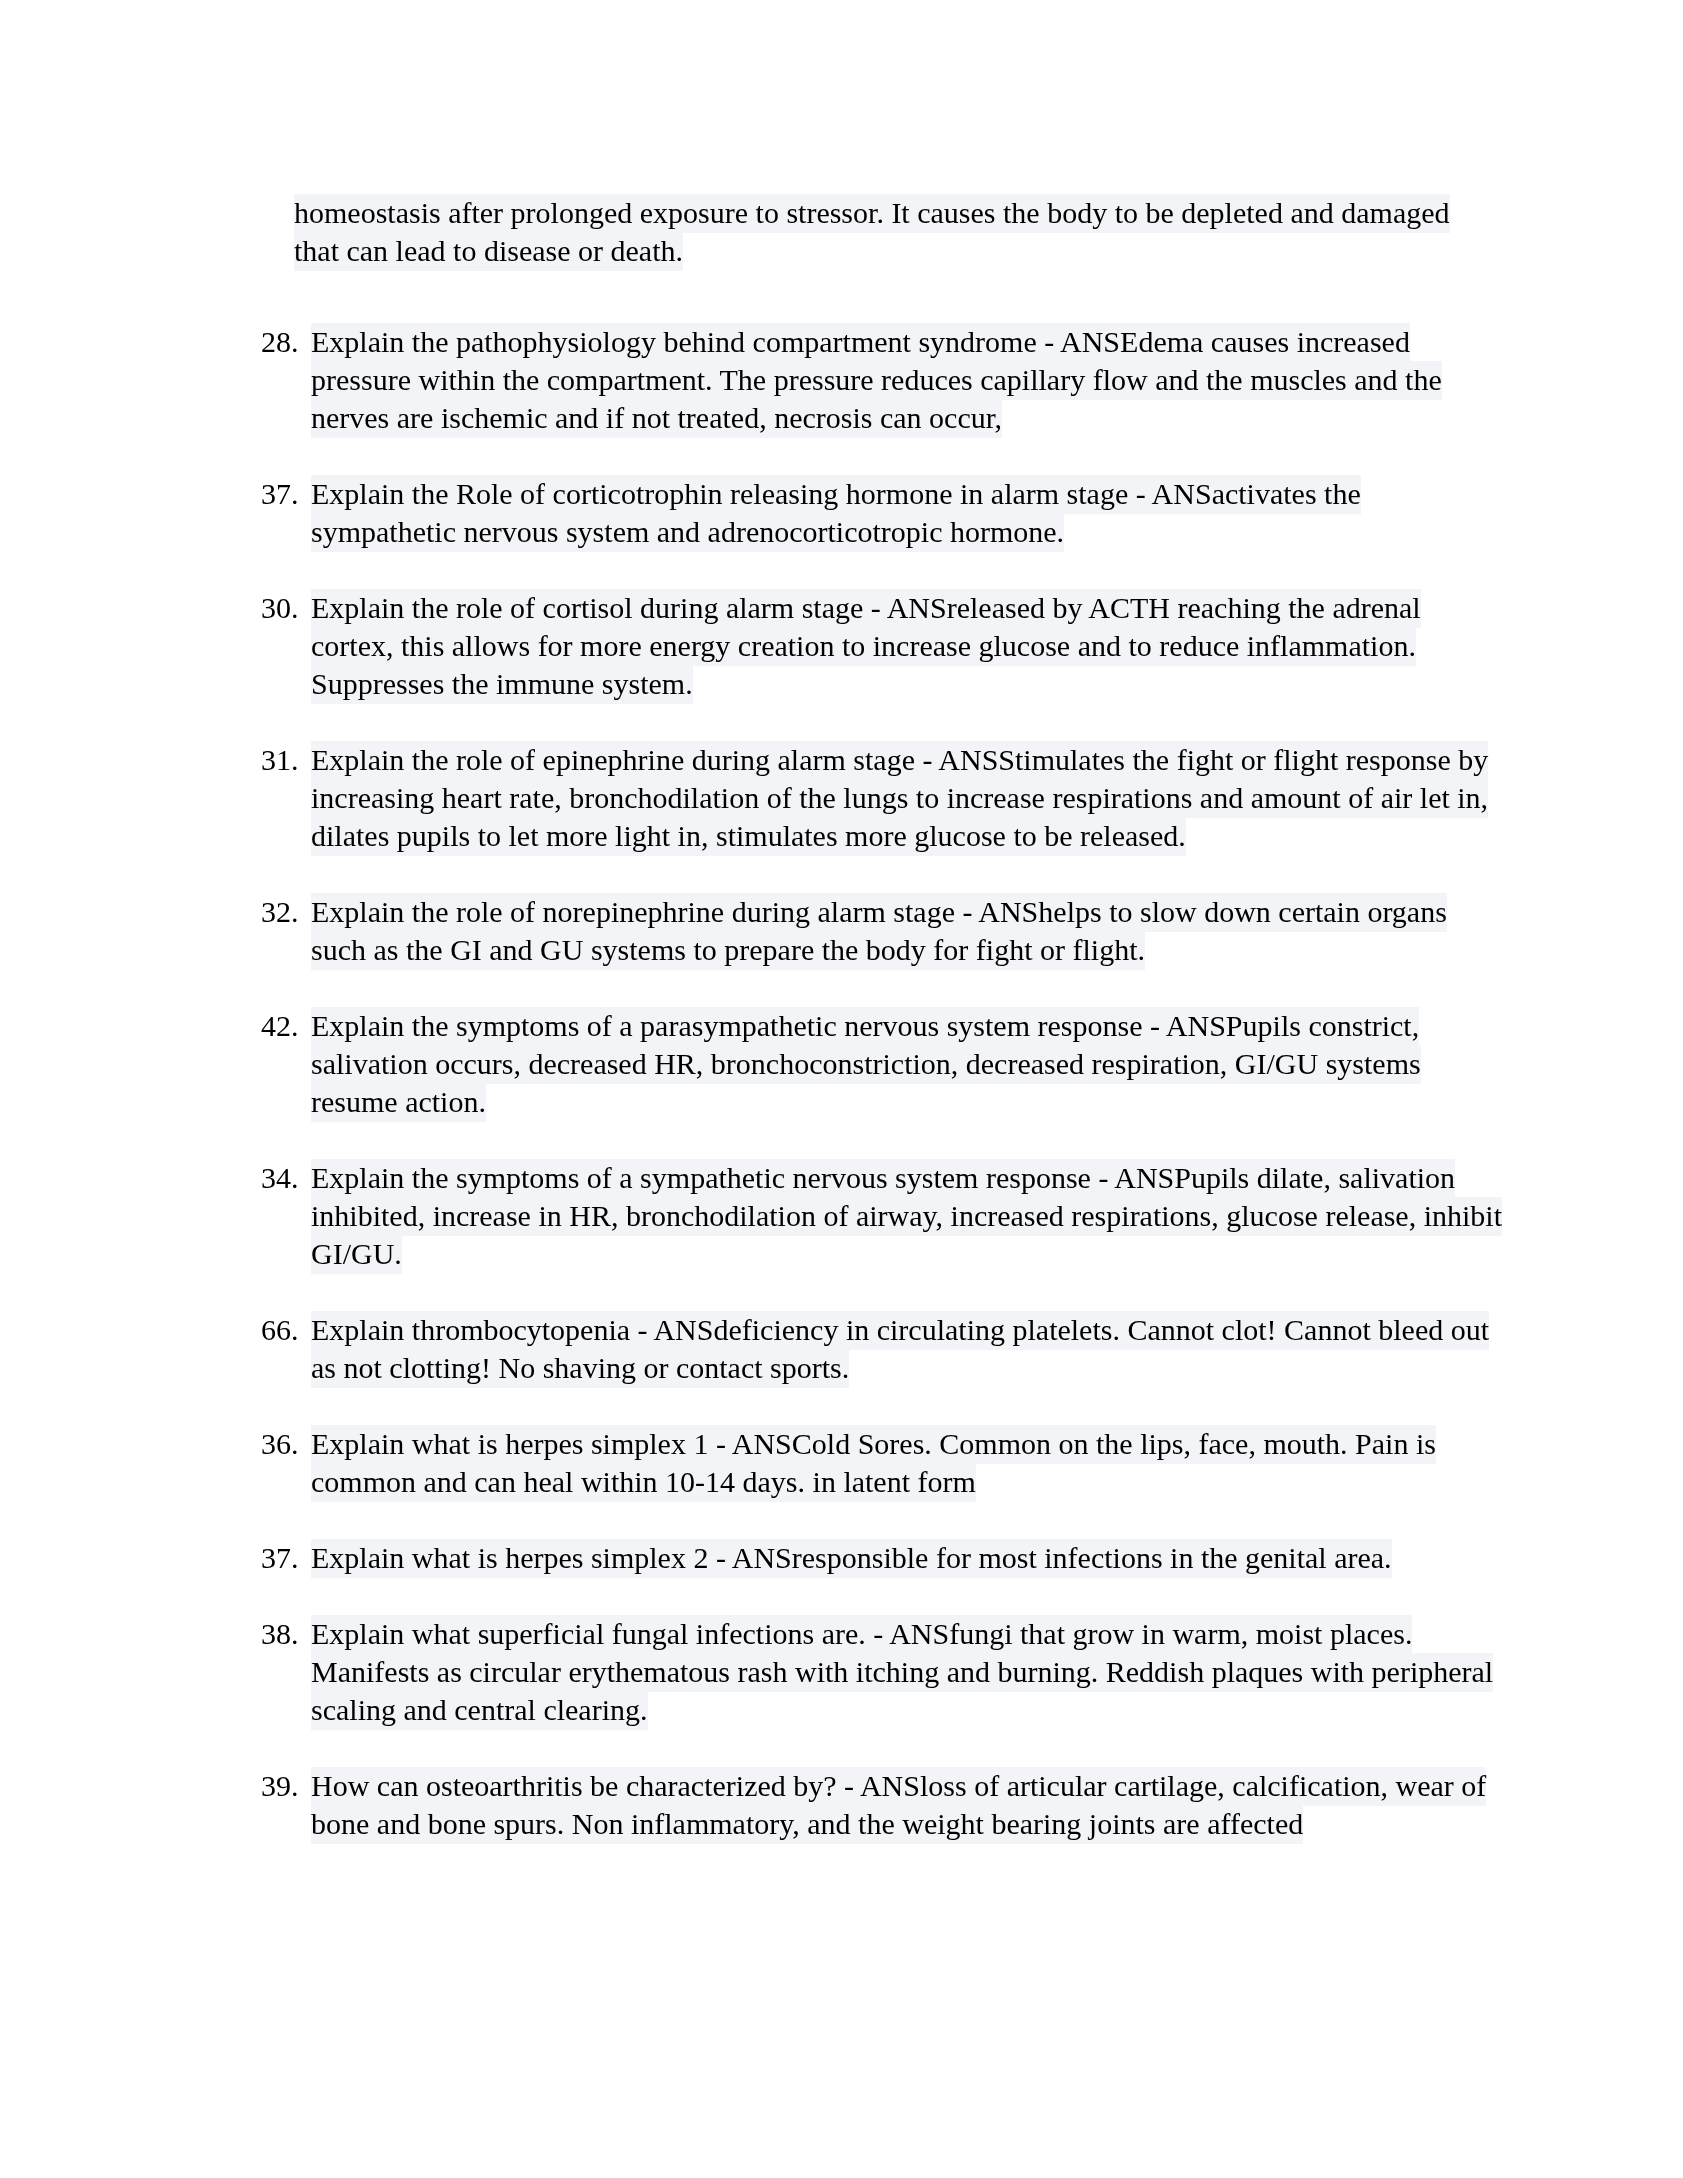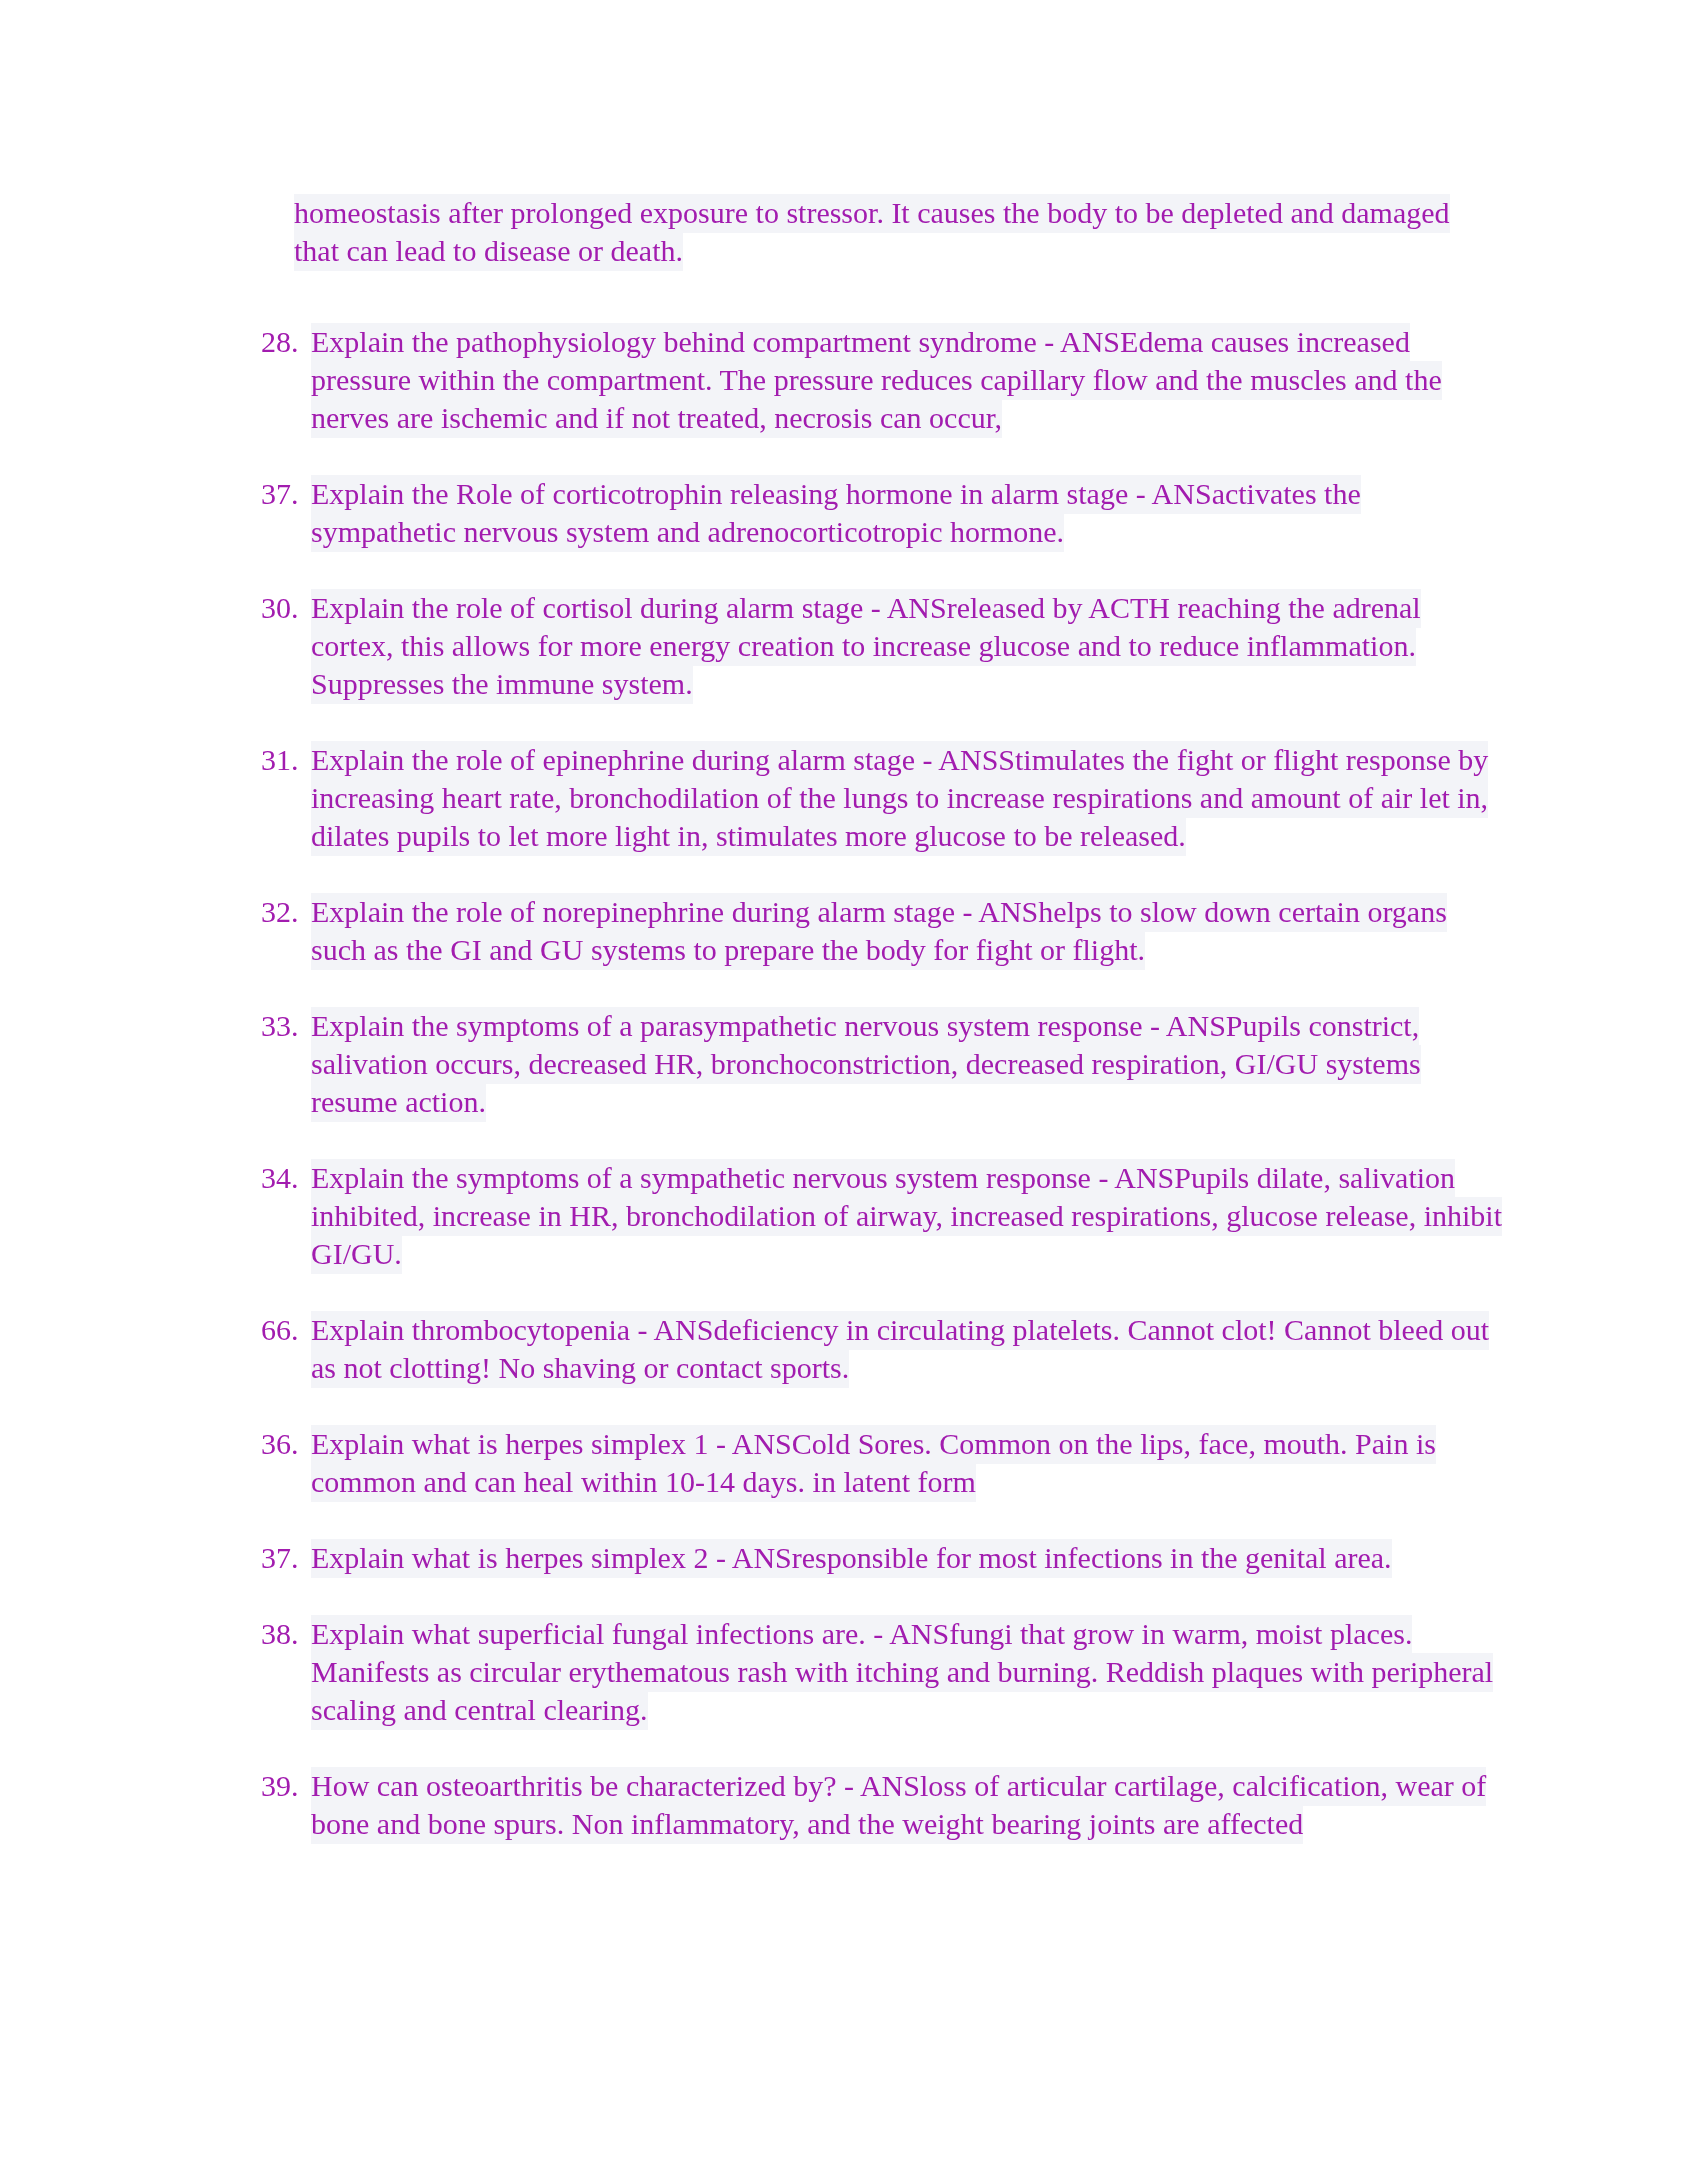--- a/index.html
+++ b/index.html
@@ -7,7 +7,7 @@
   .page {
     position: absolute; left: 0; top: 0; width: 1683px; height: 2178px;
     font-family: "Liberation Serif", "DejaVu Serif", serif;
-    color: #a21caf;
+    color: #000000;
     font-size: 30px;
     line-height: 38px;
   }

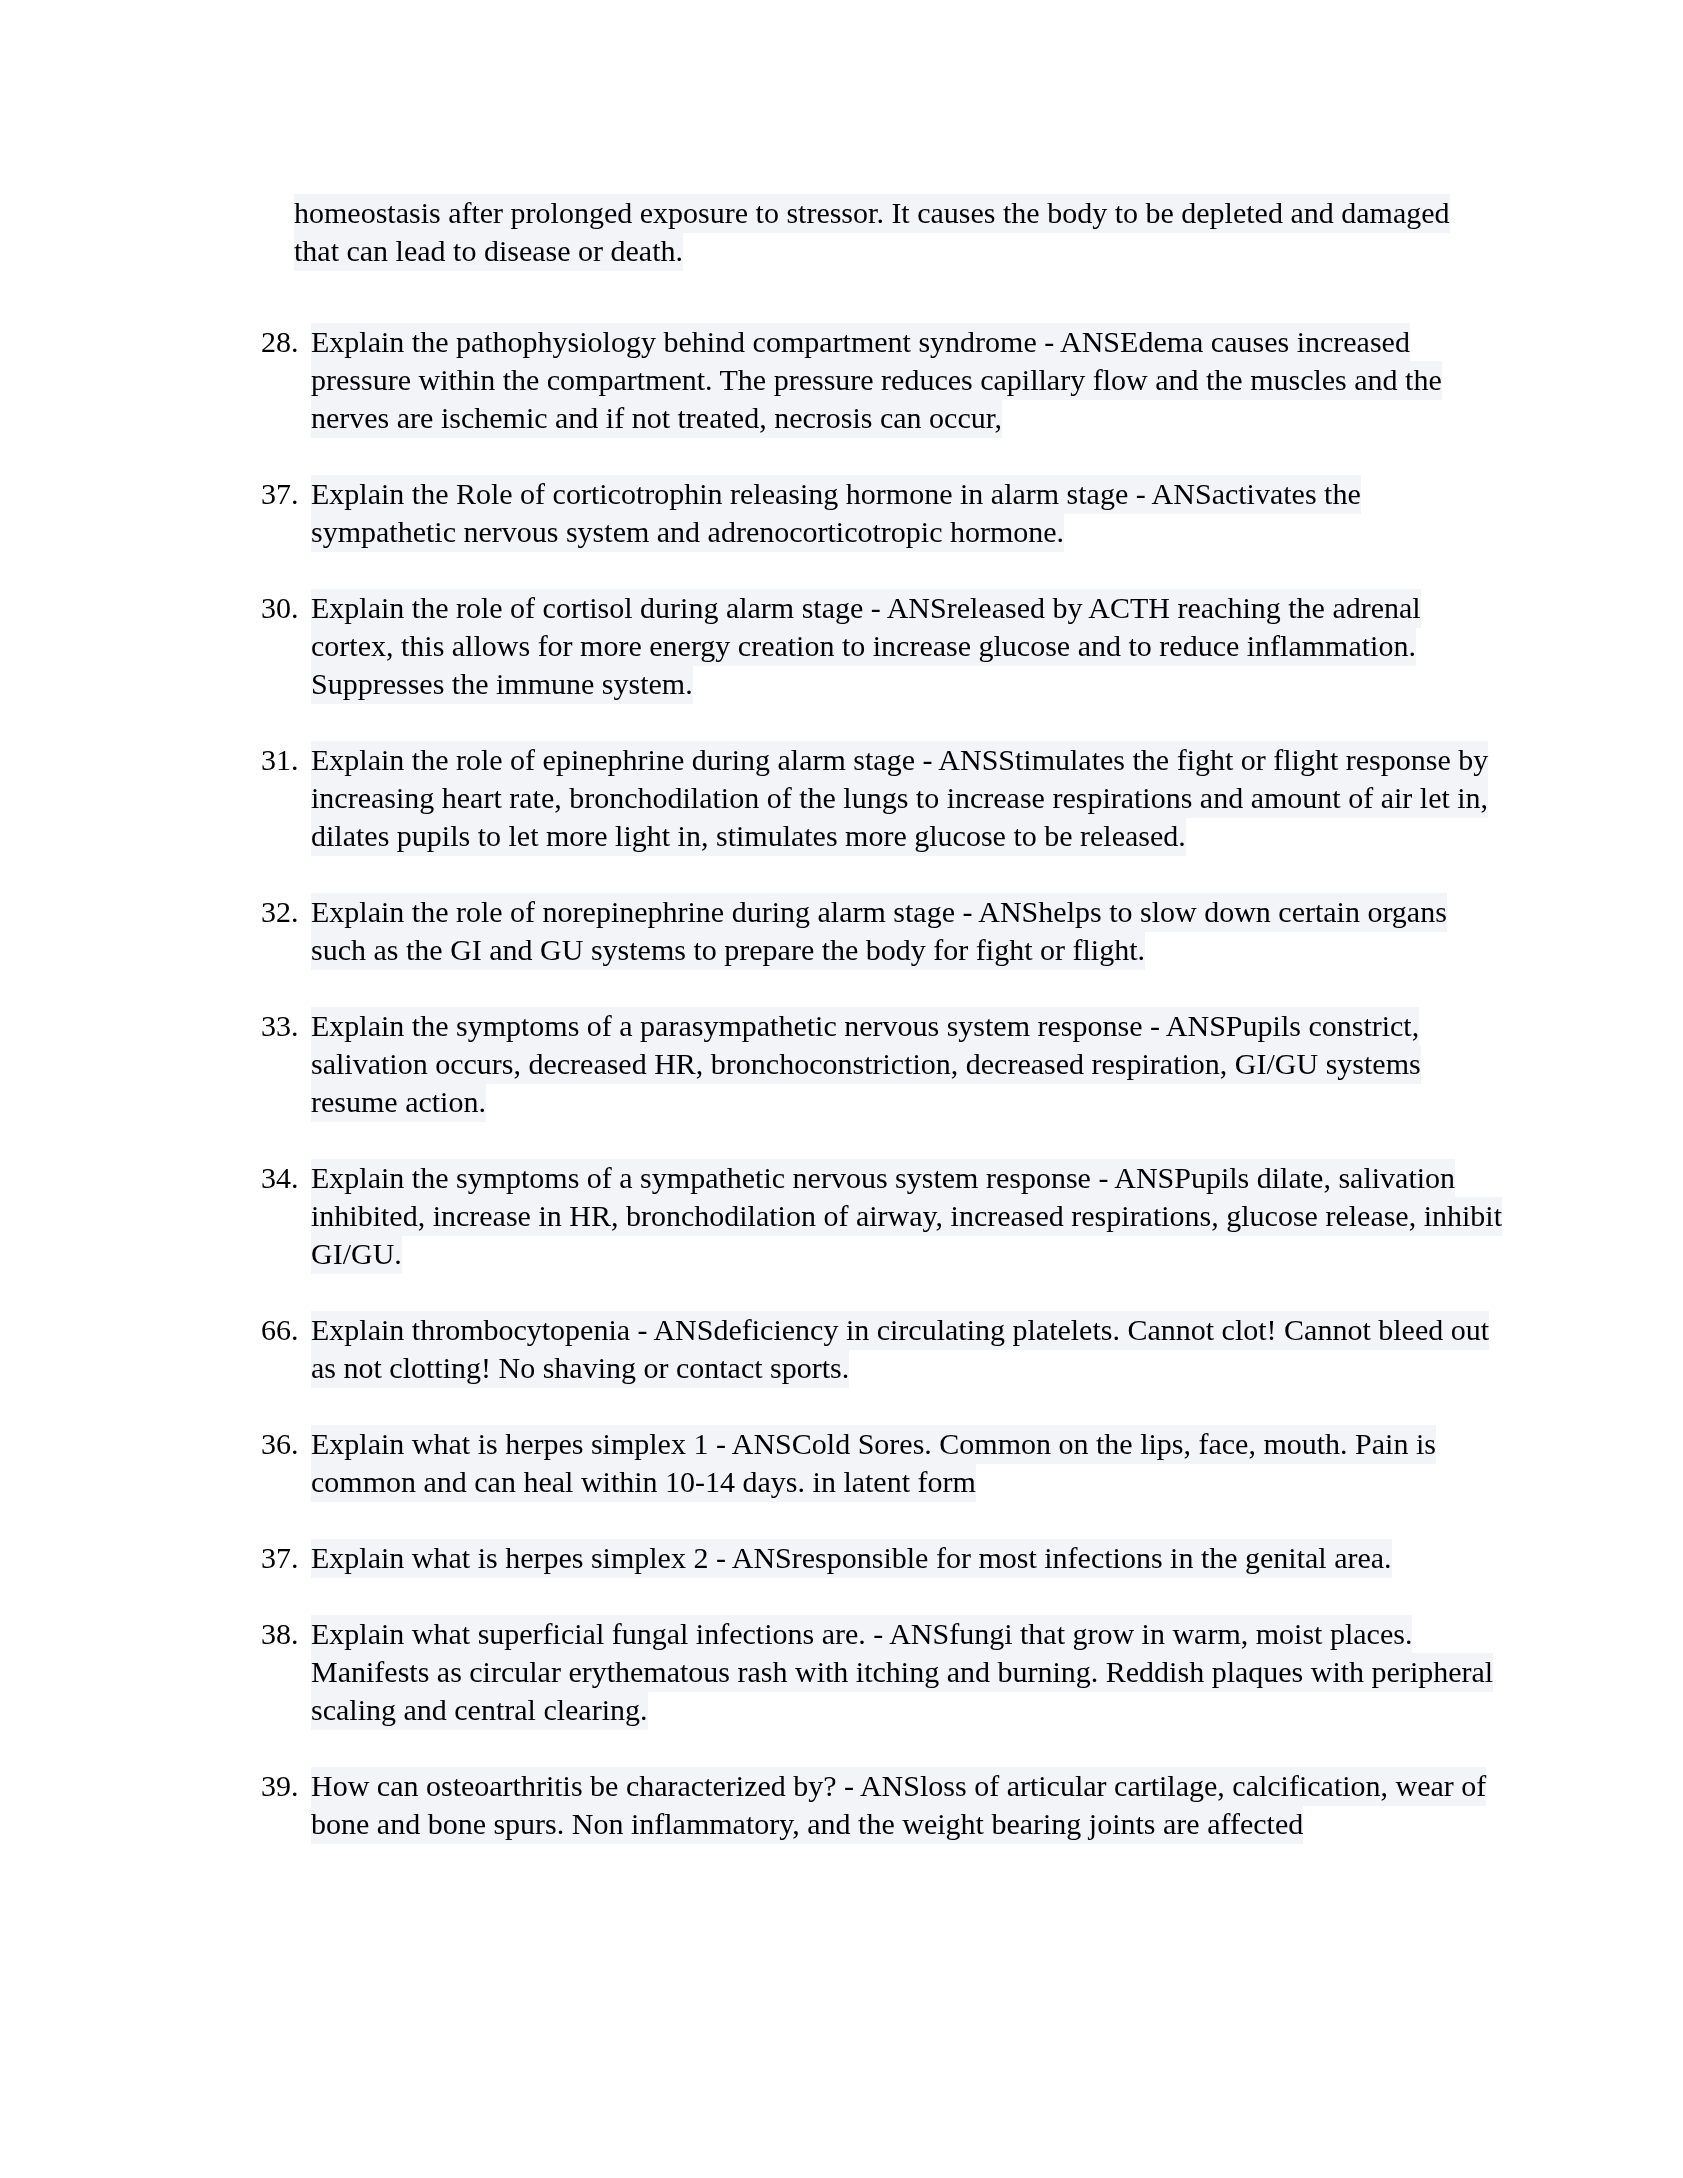--- a/index.html
+++ b/index.html
@@ -52,7 +52,7 @@
       <span class="body"><span class="hl"><span>Explain the role of norepinephrine during alarm stage</span><span> - ANS</span><span>helps to slow down certain organs such as the GI and GU systems to prepare the body for fight or flight.</span></span></span>
     </li>
     <li class="item">
-      <span class="num">33.</span>
+      <span class="num">42.</span>
       <span class="body"><span class="hl"><span>Explain the symptoms of a parasympathetic nervous system response</span><span> - ANS</span><span>Pupils constrict, salivation occurs, decreased HR, bronchoconstriction, decreased respiration, GI/GU systems resume action.</span></span></span>
     </li>
     <li class="item">

